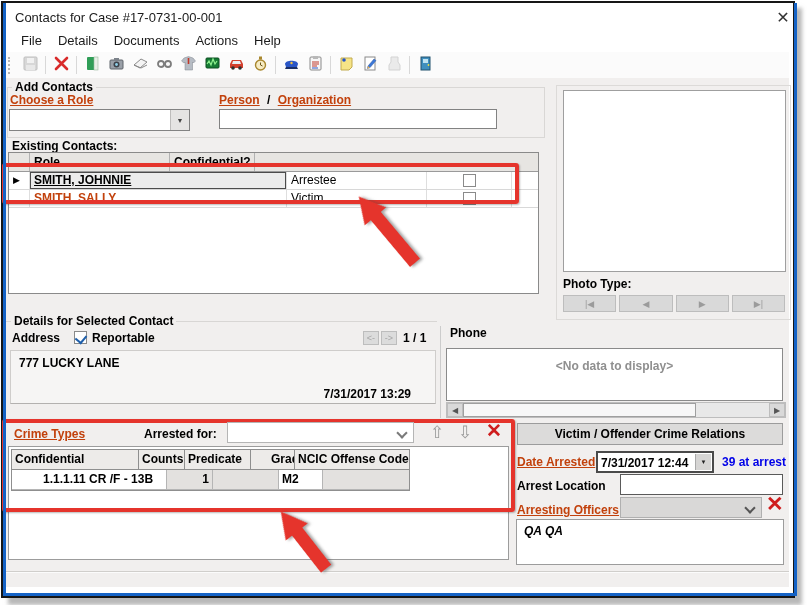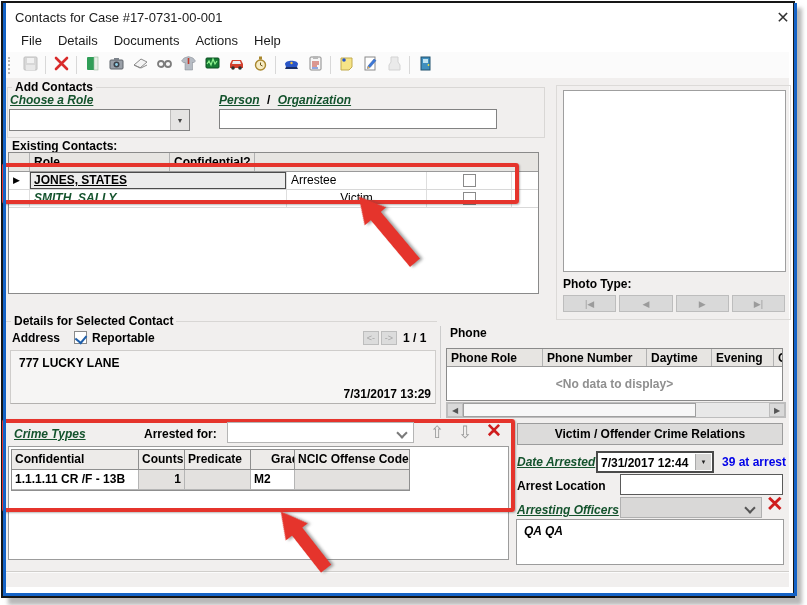--- a/index.html
+++ b/index.html
@@ -6,7 +6,7 @@
   body{width:807px;height:605px;background:#fff;font-family:"Liberation Sans",sans-serif;font-size:12px;color:#000;position:relative;overflow:hidden;}
   .abs{position:absolute;}
   .b{font-weight:bold;}
-  .link{color:#14532d;font-weight:bold;text-decoration:underline;cursor:pointer;font-style:italic;}
+  .link{color:#c2410c;font-weight:bold;text-decoration:underline;cursor:pointer;}
   .link-plain{color:#0000e8;font-weight:bold;}
   
   .win{position:absolute;left:1px;top:1px;width:790px;height:593px;background:#fff;border:2px solid #161616;box-shadow:7px 7px 4px rgba(125,125,125,.55);}

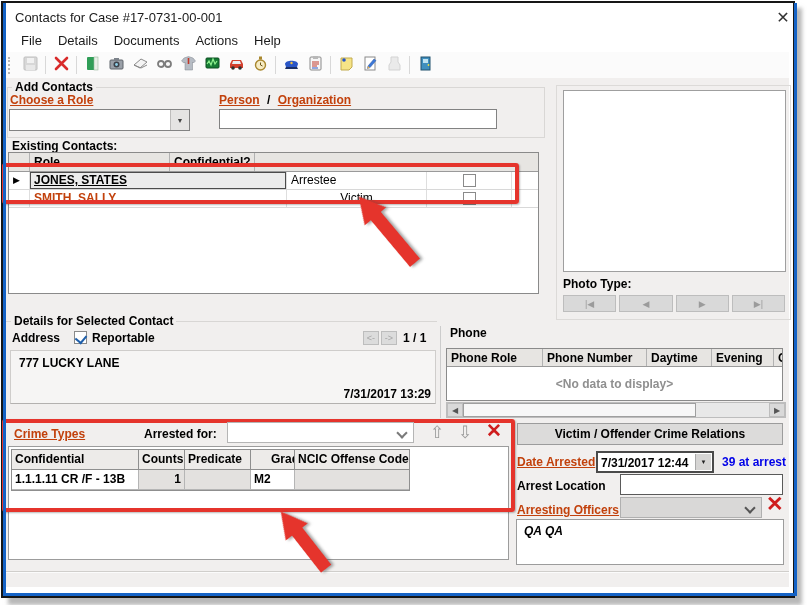--- a/index.html
+++ b/index.html
@@ -240,7 +240,7 @@
     <div class="g-cell" style="width:20px;font-size:9px;padding-top:3px;">▶</div>
     <div class="g-cell" style="width:257px;position:relative;padding:0;">
       <div class="focus-cell"></div>
-      <span class="abs b" style="left:4px;top:1px;text-decoration:underline;">JONES, STATES</span>
+      <span class="abs b" style="left:4px;top:1px;text-decoration:underline;">SMITH, JOHNNIE</span>
     </div>
     <div class="g-cell" style="width:140px;">Arrestee</div>
     <div class="g-cell" style="width:85px;display:flex;justify-content:center;align-items:center;">

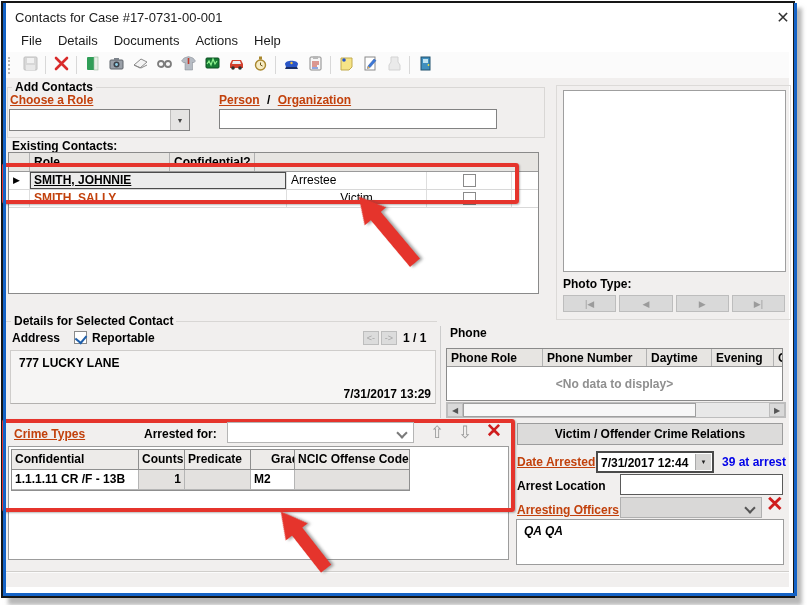--- a/index.html
+++ b/index.html
@@ -253,7 +253,7 @@
     <div class="g-cell" style="width:257px;">
       <span class="link">SMITH, SALLY</span>
     </div>
-    <div class="g-cell" style="width:140px;text-align:center;">Victim</div>
+    <div class="g-cell" style="width:140px;">Victim</div>
     <div class="g-cell" style="width:85px;display:flex;justify-content:center;align-items:center;">
       <div class="checkbox"></div>
     </div>

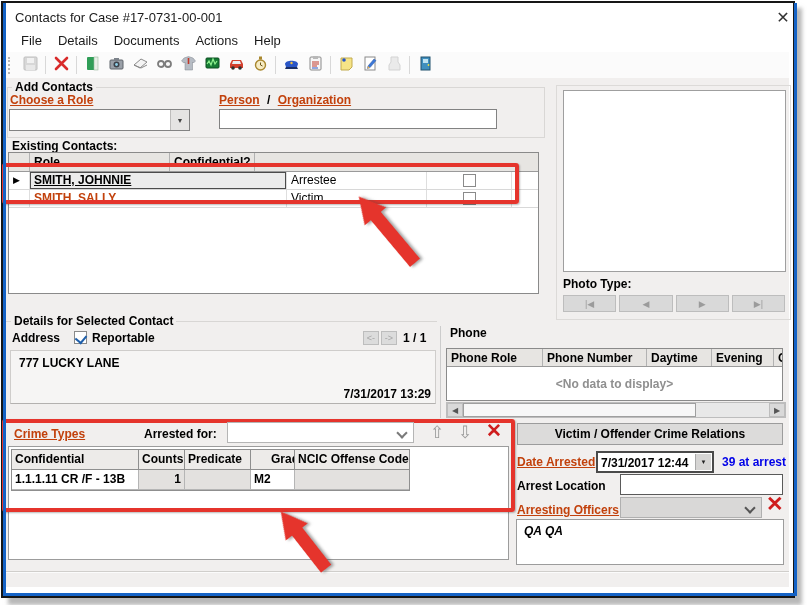--- a/index.html
+++ b/index.html
@@ -293,13 +293,6 @@
 <div class="abs" style="left:440px;top:326px;height:92px;border-left:1px solid #ccc;"></div>
 <div class="abs b" style="left:450px;top:326px;">Phone</div>
 <div class="abs grid" style="left:446px;top:348px;width:337px;height:53px;">
-  <div class="gridhead" style="height:18px;">
-    <div class="gh-cell" style="width:95px;">Phone Role</div>
-    <div class="gh-cell" style="width:104px;">Phone Number</div>
-    <div class="gh-cell" style="width:65px;">Daytime</div>
-    <div class="gh-cell" style="width:62px;">Evening</div>
-    <div class="gh-cell" style="flex:1;">Cre</div>
-  </div>
   <div style="text-align:center;padding-top:10px;" class="empty-text">&lt;No data to display&gt;</div>
 </div>
 <div class="abs sbar" style="left:446px;top:402px;width:340px;height:16px;">

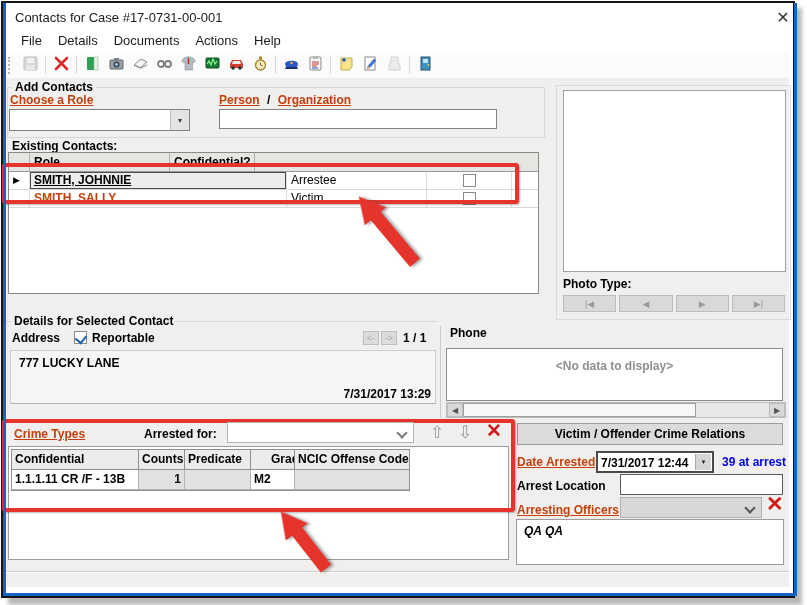--- a/index.html
+++ b/index.html
@@ -287,7 +287,7 @@
 <div class="abs b" style="left:403px;top:331px;">1 / 1</div>
 <div class="abs addr-box" style="left:10px;top:350px;width:424px;height:52px;">
   <div class="abs b" style="left:8px;top:5px;">777 LUCKY LANE</div>
-  <div class="abs b" style="right:4px;top:36px;">7/31/2017 13:29</div>
+  <div class="abs b" style="right:24px;top:36px;">7/31/2017 13:29</div>
 </div>
 
 <div class="abs" style="left:440px;top:326px;height:92px;border-left:1px solid #ccc;"></div>

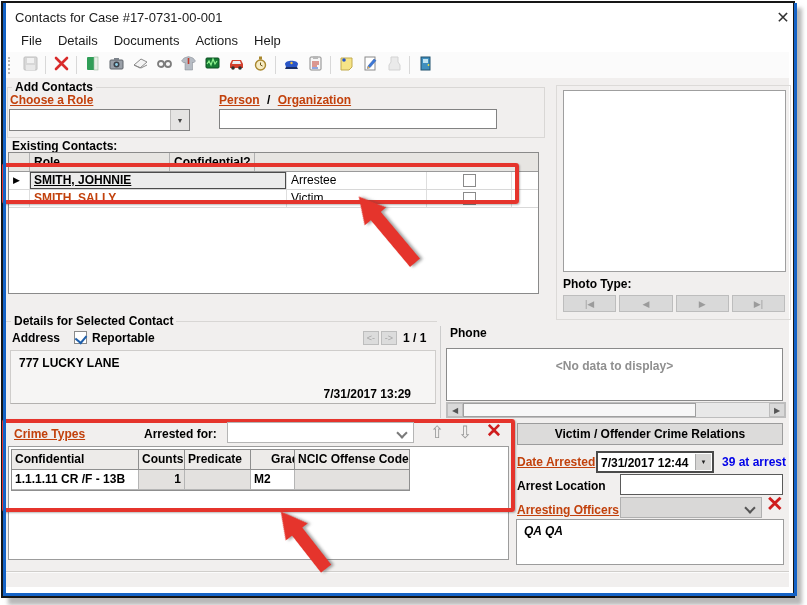--- a/index.html
+++ b/index.html
@@ -66,7 +66,7 @@
   .cg-hcell:first-child{border-left:none;}
   .cg-row{display:flex;border-bottom:1px solid #b5b5b5;}
   .cg-cell{padding:2px 3px;border-left:1px solid #b5b5b5;box-sizing:border-box;font-weight:bold;overflow:hidden;white-space:nowrap;}
-  .cg-cell:first-child{border-left:none;}
+  .cg-cell:first-child{border-left:none;margin-left:28px;}
   .cg-gray{background:#e3e1df;}
   .arrow-glyph{font-size:17px;color:#9a9a9a;cursor:pointer;}
   .red-x{color:#cf1d1d;font-weight:bold;font-size:21px;line-height:20px;cursor:pointer;}

